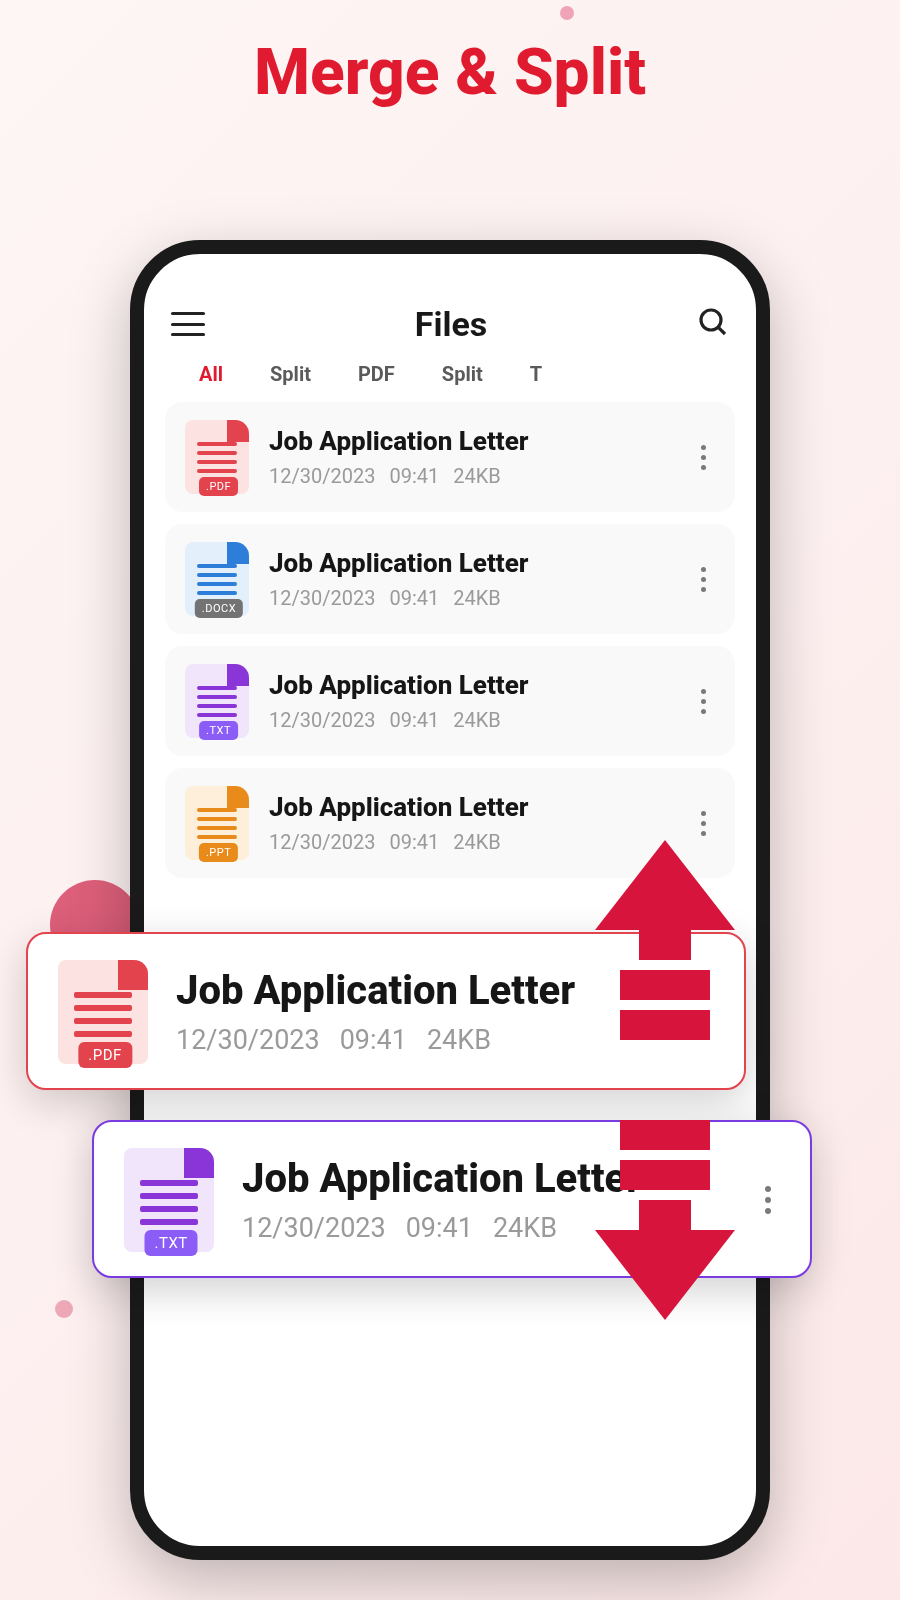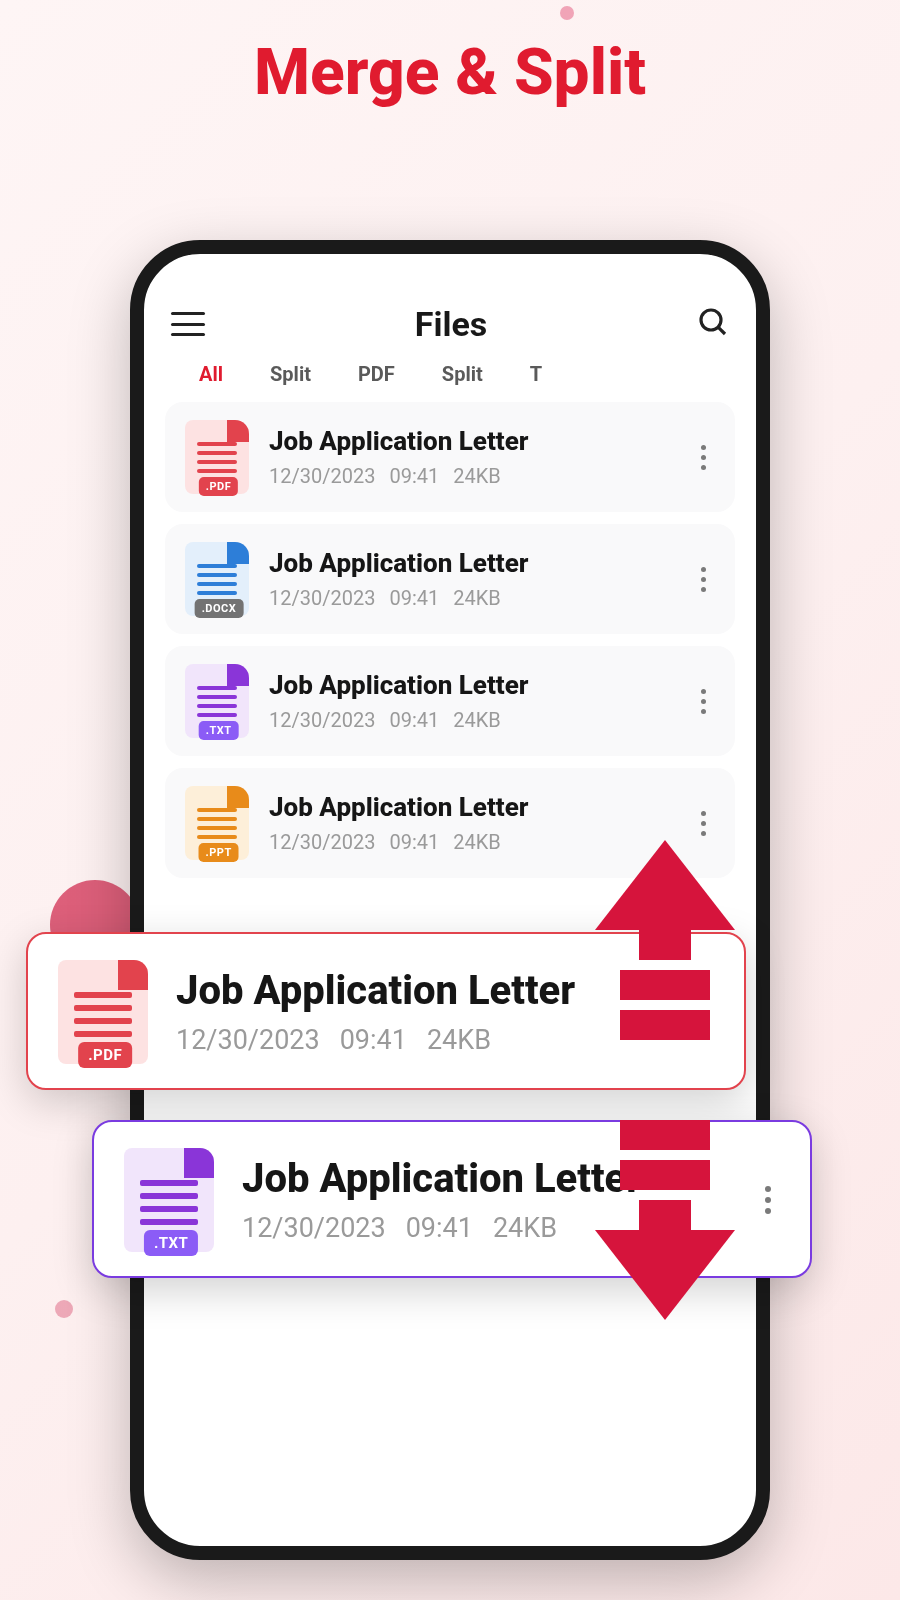--- a/index.html
+++ b/index.html
@@ -71,7 +71,7 @@
   .ficon .fold { position:absolute; top:0; right:0; width:22px; height:22px; border-top-right-radius:14px; }
   .ficon .lines { position:absolute; top:22px; left:12px; right:12px; display:flex; flex-direction:column; gap:5px; }
   .ficon .lines i { height:4px; border-radius:2px; }
-  .ficon .badge { position:absolute; bottom:-2px; left:50%; transform:translateX(-46%); font-size:11px; font-weight:700; color:#fff; padding:3px 7px; border-radius:5px; letter-spacing:.5px; }
+  .ficon .badge { position:absolute; bottom:-2px; left:50%; transform:translateX(-46%); font-size:11px; font-weight:400; color:#fff; padding:3px 7px; border-radius:5px; letter-spacing:.5px; }
   .ic-pdf  .page{background:#fde2e2;} .ic-pdf  .fold{background:#e2434d;} .ic-pdf  .lines i{background:#e2434d;} .ic-pdf  .badge{background:#e2434d;}
   .ic-docx .page{background:#e3effb;} .ic-docx .fold{background:#2d7ed8;} .ic-docx .lines i{background:#2d7ed8;} .ic-docx .badge{background:#737373;}
   .ic-txt  .page{background:#f1e5fb;} .ic-txt  .fold{background:#8a35d8;} .ic-txt  .lines i{background:#8a35d8;} .ic-txt  .badge{background:#8b5cf6;}

